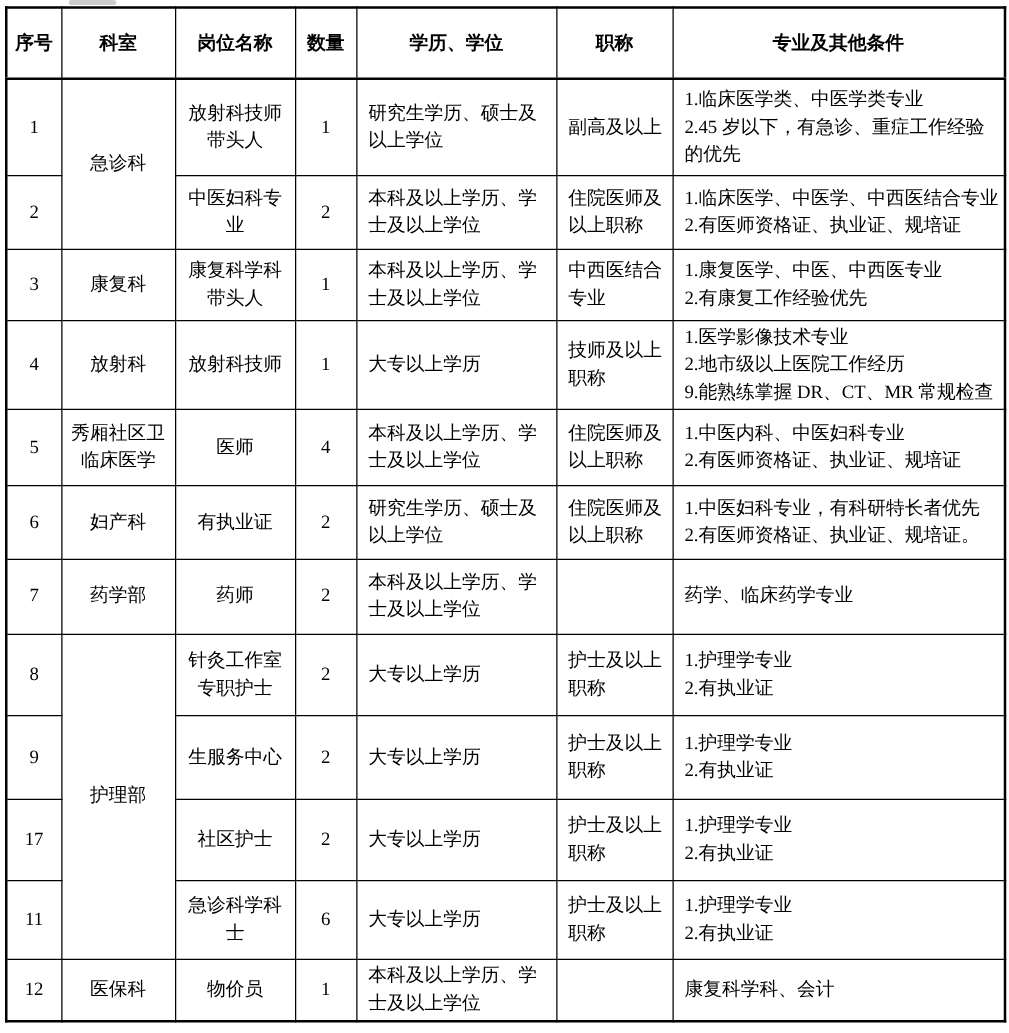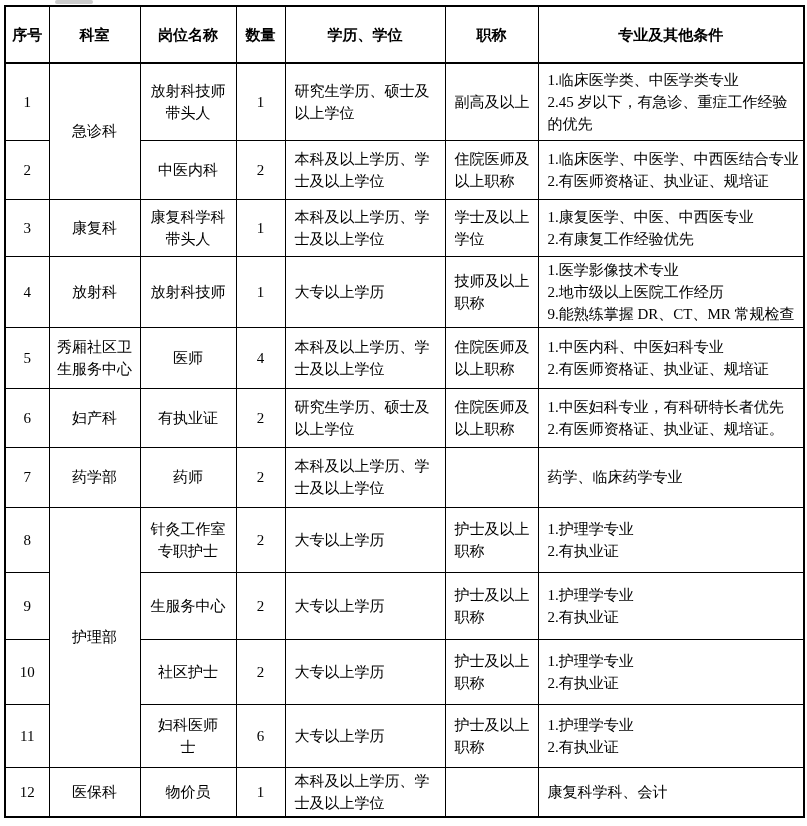--- a/index.html
+++ b/index.html
@@ -94,7 +94,7 @@
     </tr>
     <tr style="height:59px">
       <td class="c">2</td>
-      <td class="c">中医内科</td>
+      <td class="c">中医妇科专业</td>
       <td class="c">2</td>
       <td class="l">本科及以上学历、学士及以上学位</td>
       <td class="l">住院医师及以上职称</td>

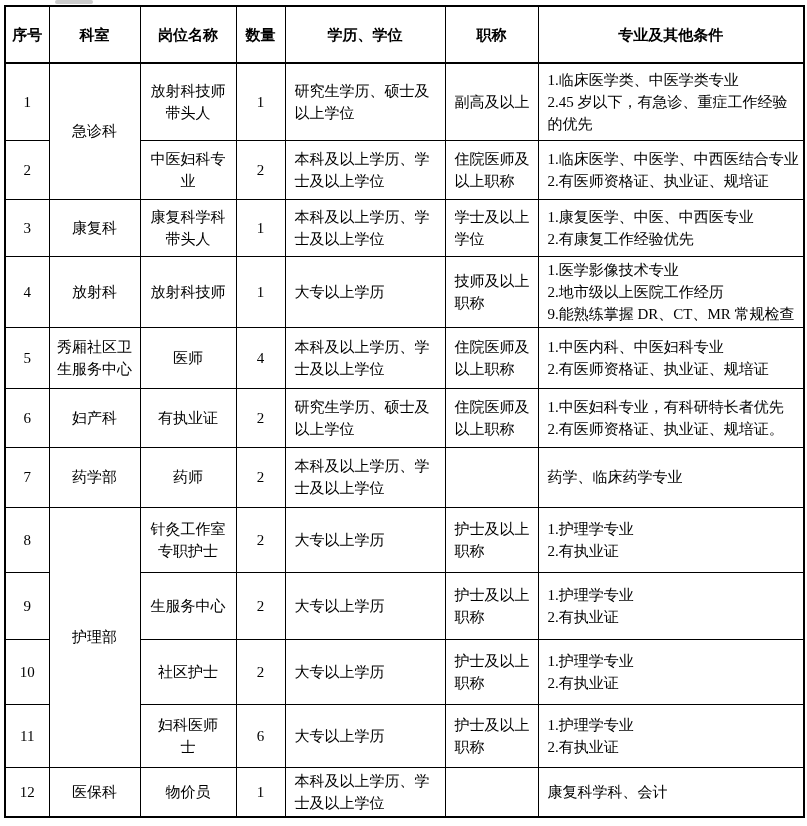--- a/index.html
+++ b/index.html
@@ -108,7 +108,7 @@
 带头人</td>
       <td class="c">1</td>
       <td class="l">本科及以上学历、学士及以上学位</td>
-      <td class="l">学士及以上学位</td>
+      <td class="l">中西医结合专业</td>
       <td class="l">1.康复医学、中医、中西医专业
 2.有康复工作经验优先</td>
     </tr>

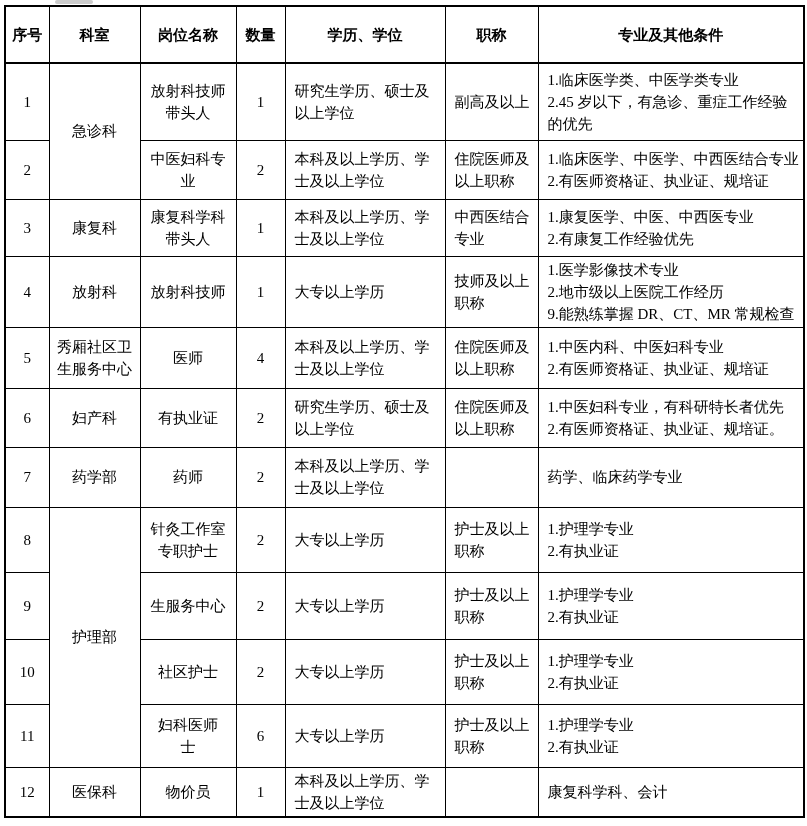--- a/index.html
+++ b/index.html
@@ -126,7 +126,7 @@
     <tr style="height:61px">
       <td class="c">5</td>
       <td class="c">秀厢社区卫
-生服务中心</td>
+临床医学</td>
       <td class="c">医师</td>
       <td class="c">4</td>
       <td class="l">本科及以上学历、学士及以上学位</td>

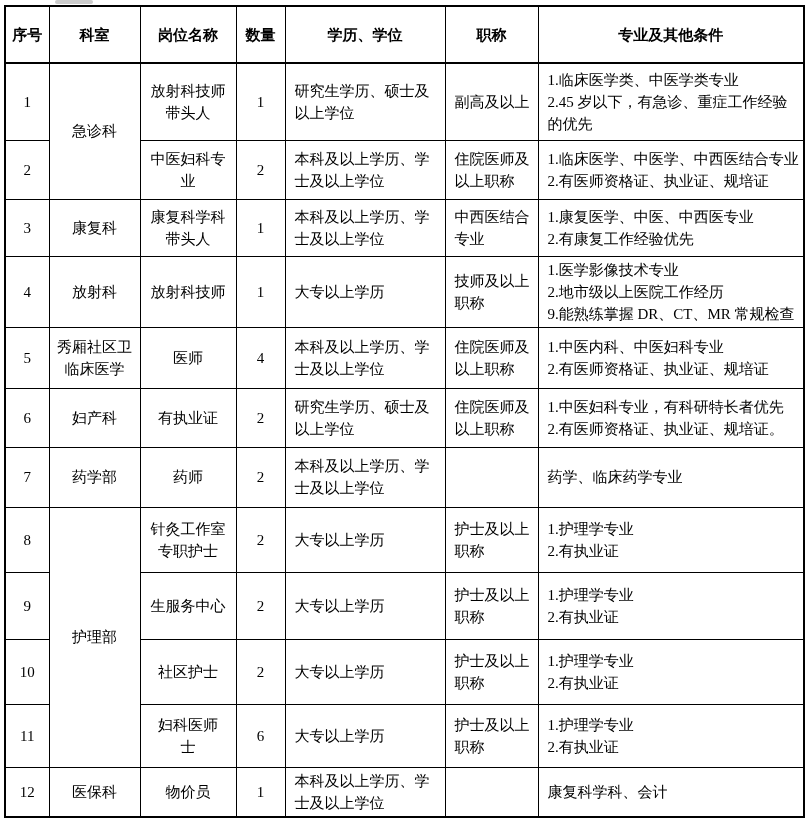--- a/index.html
+++ b/index.html
@@ -174,7 +174,7 @@
 2.有执业证</td>
     </tr>
     <tr style="height:65px">
-      <td class="c">10</td>
+      <td class="c">17</td>
       <td class="c">社区护士</td>
       <td class="c">2</td>
       <td class="l">大专以上学历</td>

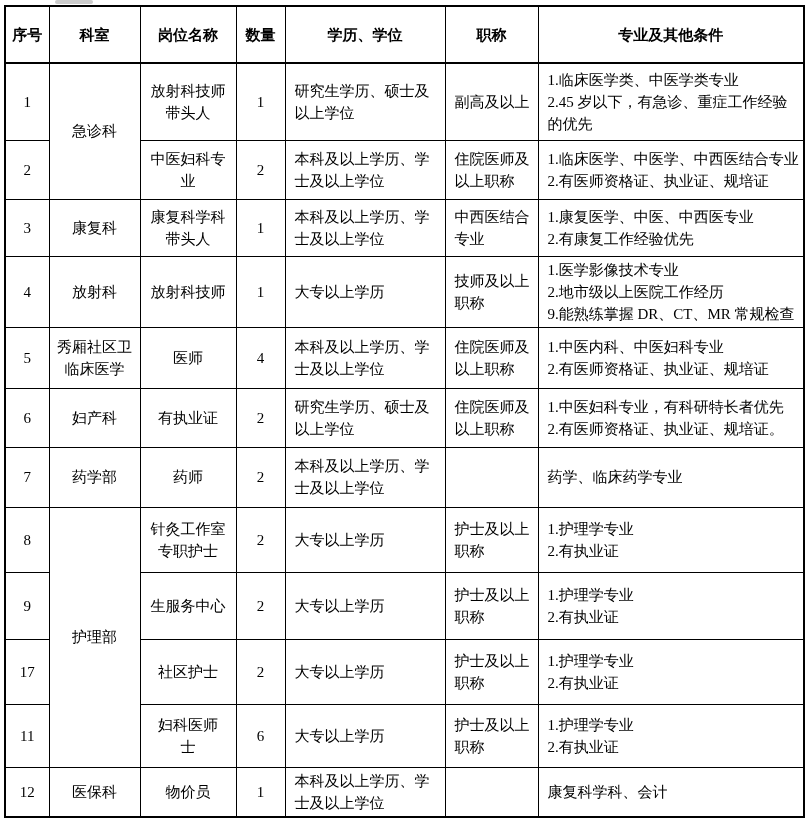--- a/index.html
+++ b/index.html
@@ -184,7 +184,7 @@
     </tr>
     <tr style="height:63px">
       <td class="c">11</td>
-      <td class="c">妇科医师
+      <td class="c">急诊科学科
 士</td>
       <td class="c">6</td>
       <td class="l">大专以上学历</td>

